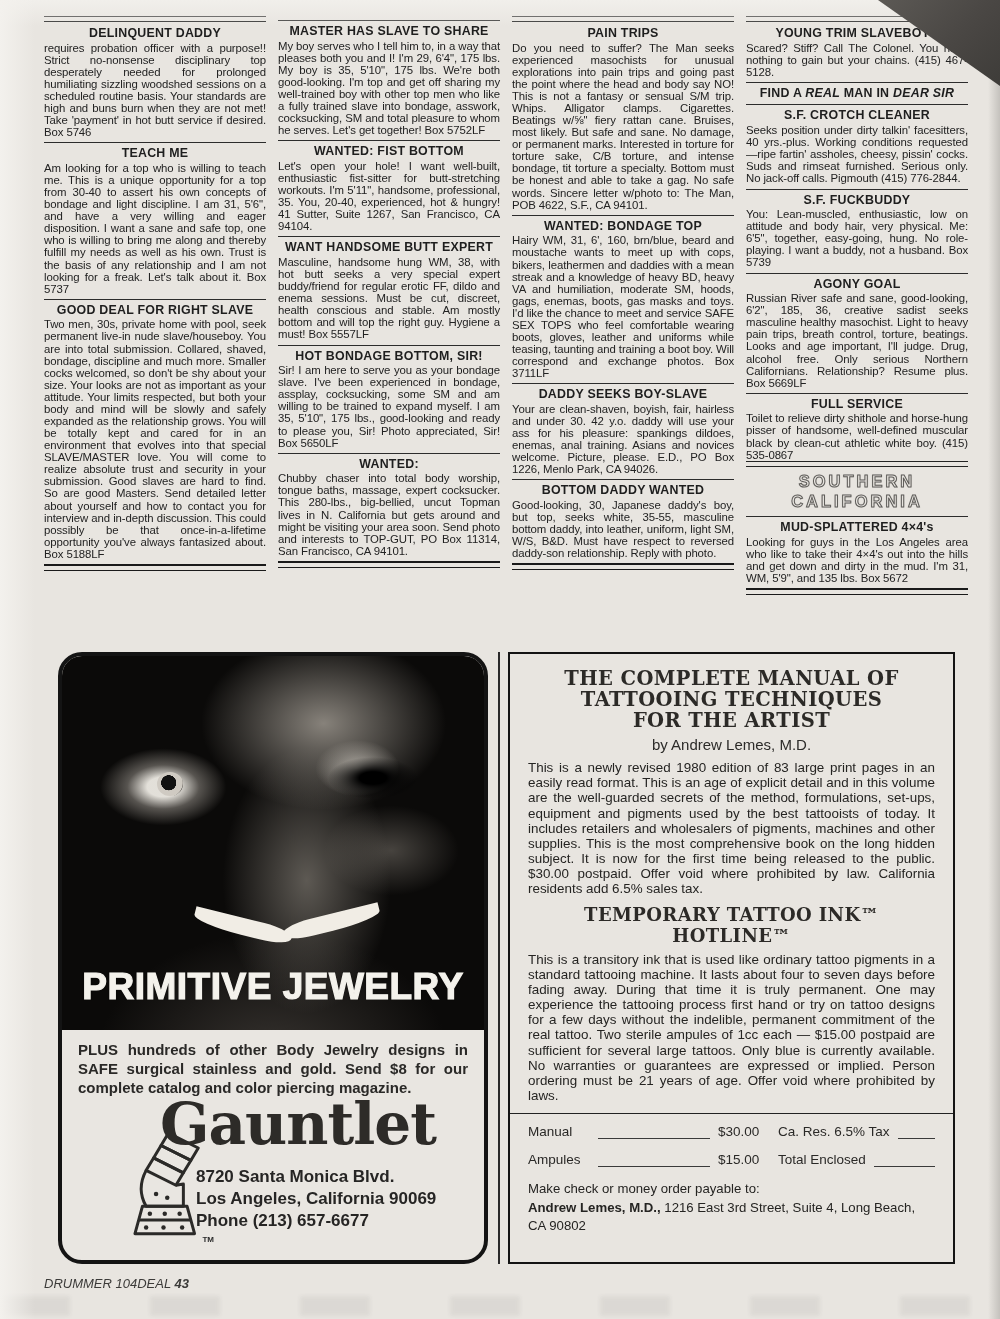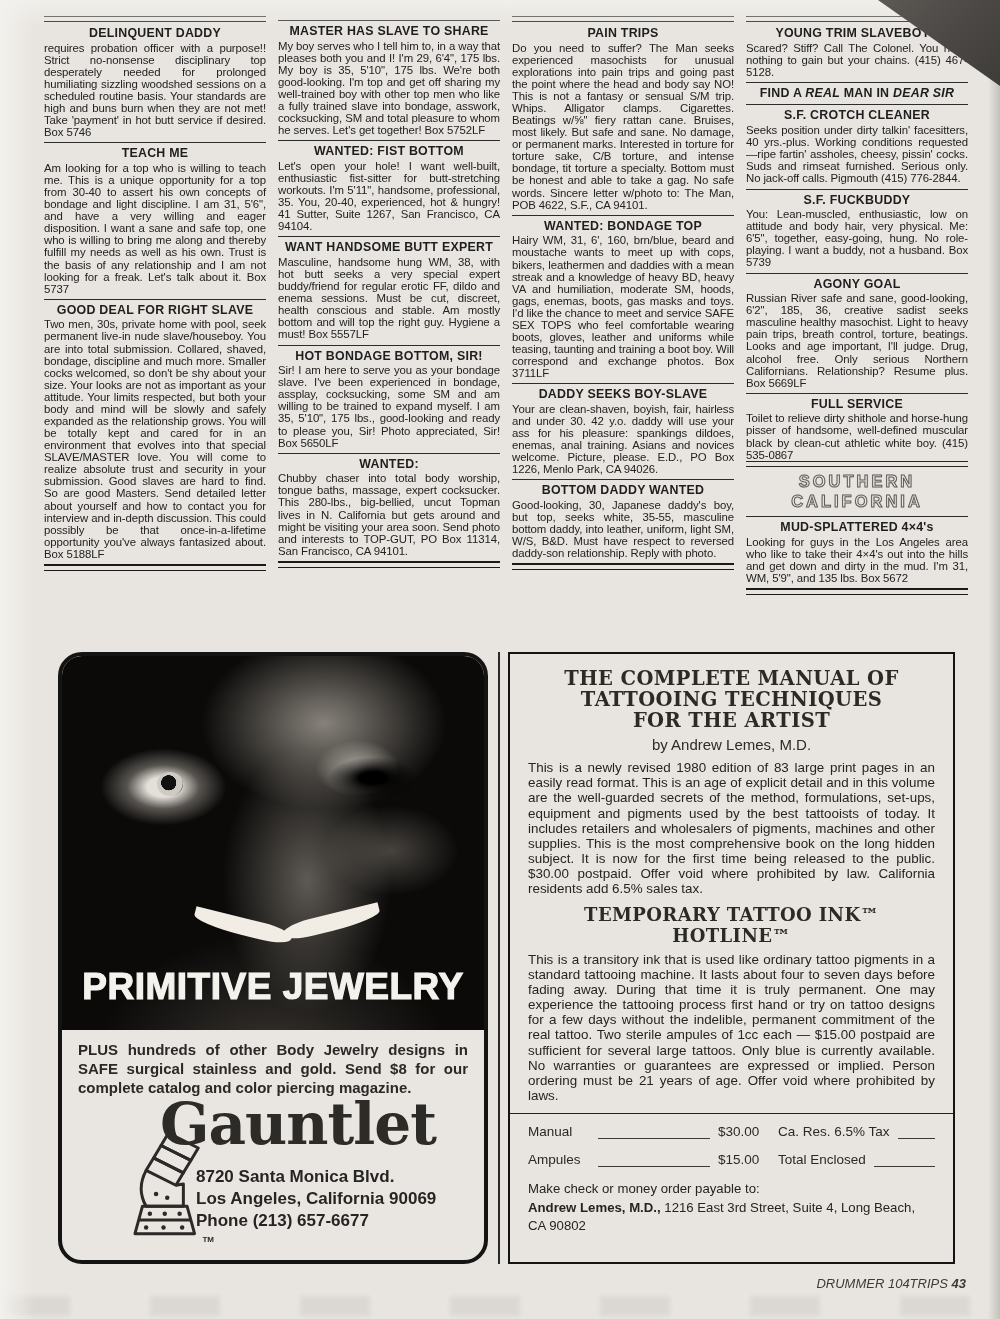--- a/index.html
+++ b/index.html
@@ -69,7 +69,7 @@
   .payable{font-size:13.2px;line-height:1.4;color:#252422;}
   .payable b{font-weight:bold;}
   
-  .footer{position:absolute;left:44px;right:34px;top:1276px;display:flex;justify-content:flex-end;
+  .footer{position:absolute;left:44px;right:34px;top:1276px;display:flex;justify-content:flex-start;
         font-style:italic;font-size:13px;color:#3c3b39;z-index:45;}
   .footer .num{font-weight:bold;}
   .bleed{position:absolute;left:0;right:0;top:1296px;height:20px;opacity:.06;

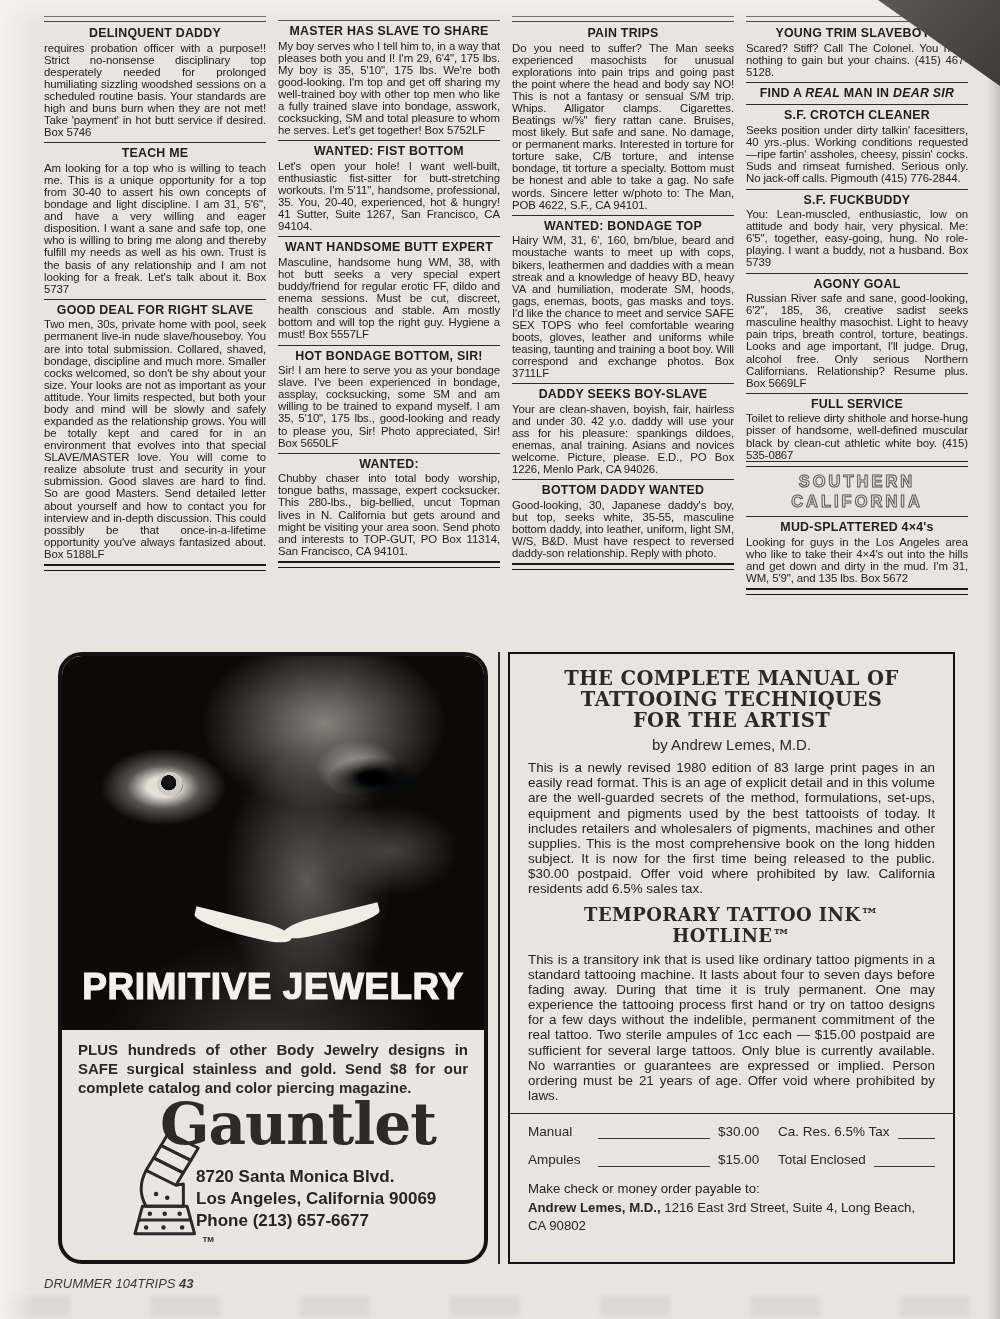--- a/index.html
+++ b/index.html
@@ -244,7 +244,7 @@
   <div class="footer">
     <span>DRUMMER 104</span>
     <span>
-      <span>TRIPS</span>
+      <span>DEAL</span>
       <span class="num">43</span>
     </span>
   </div>

